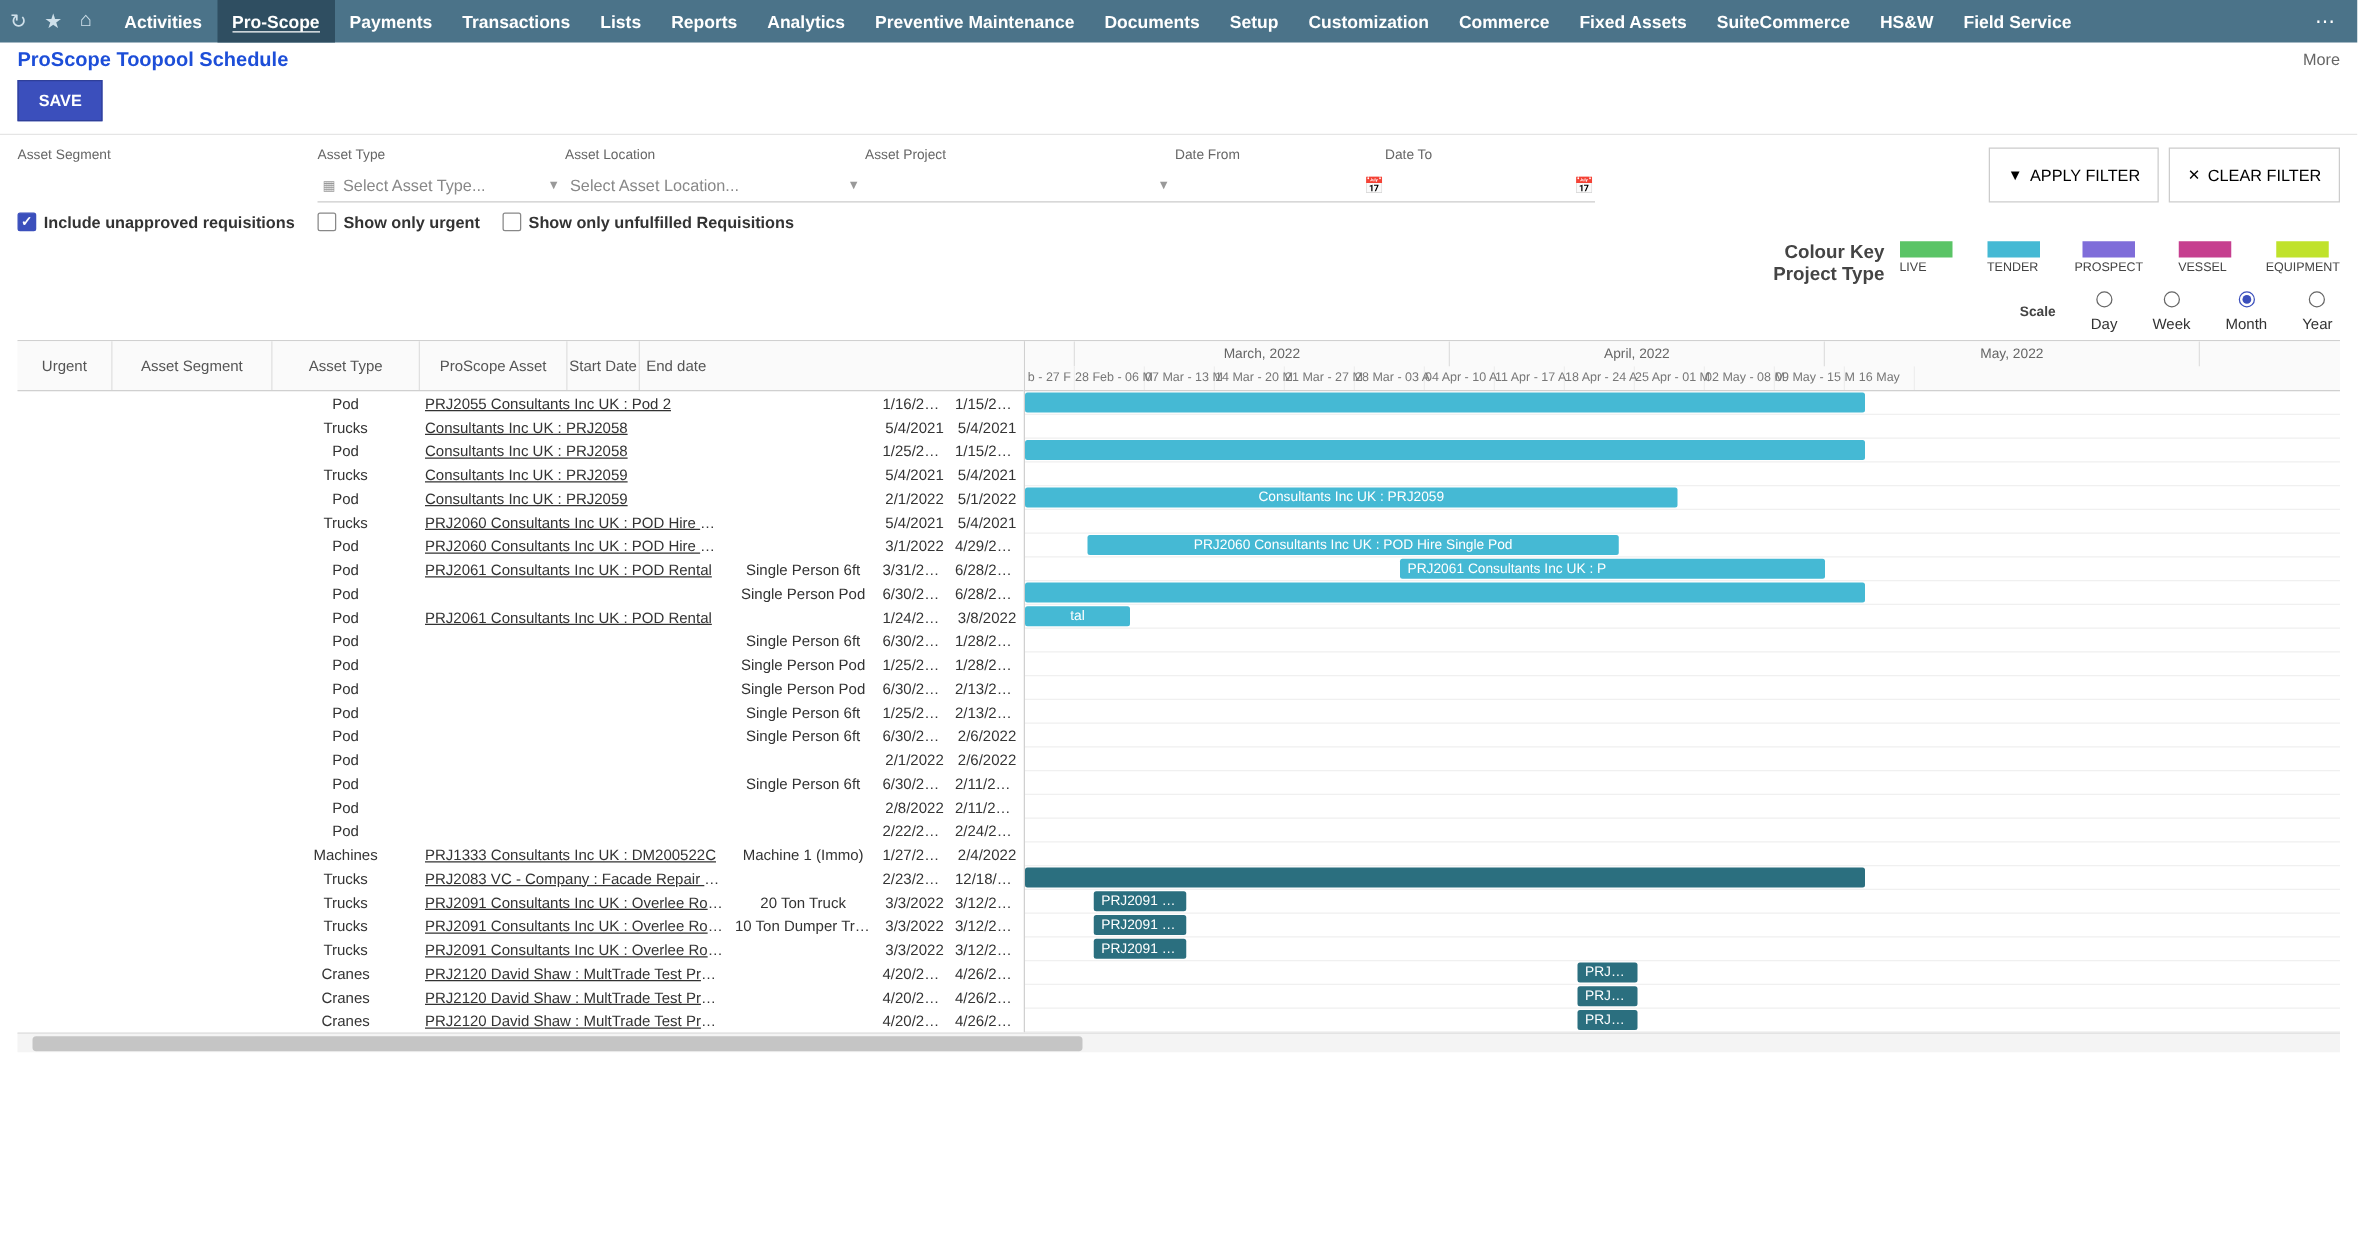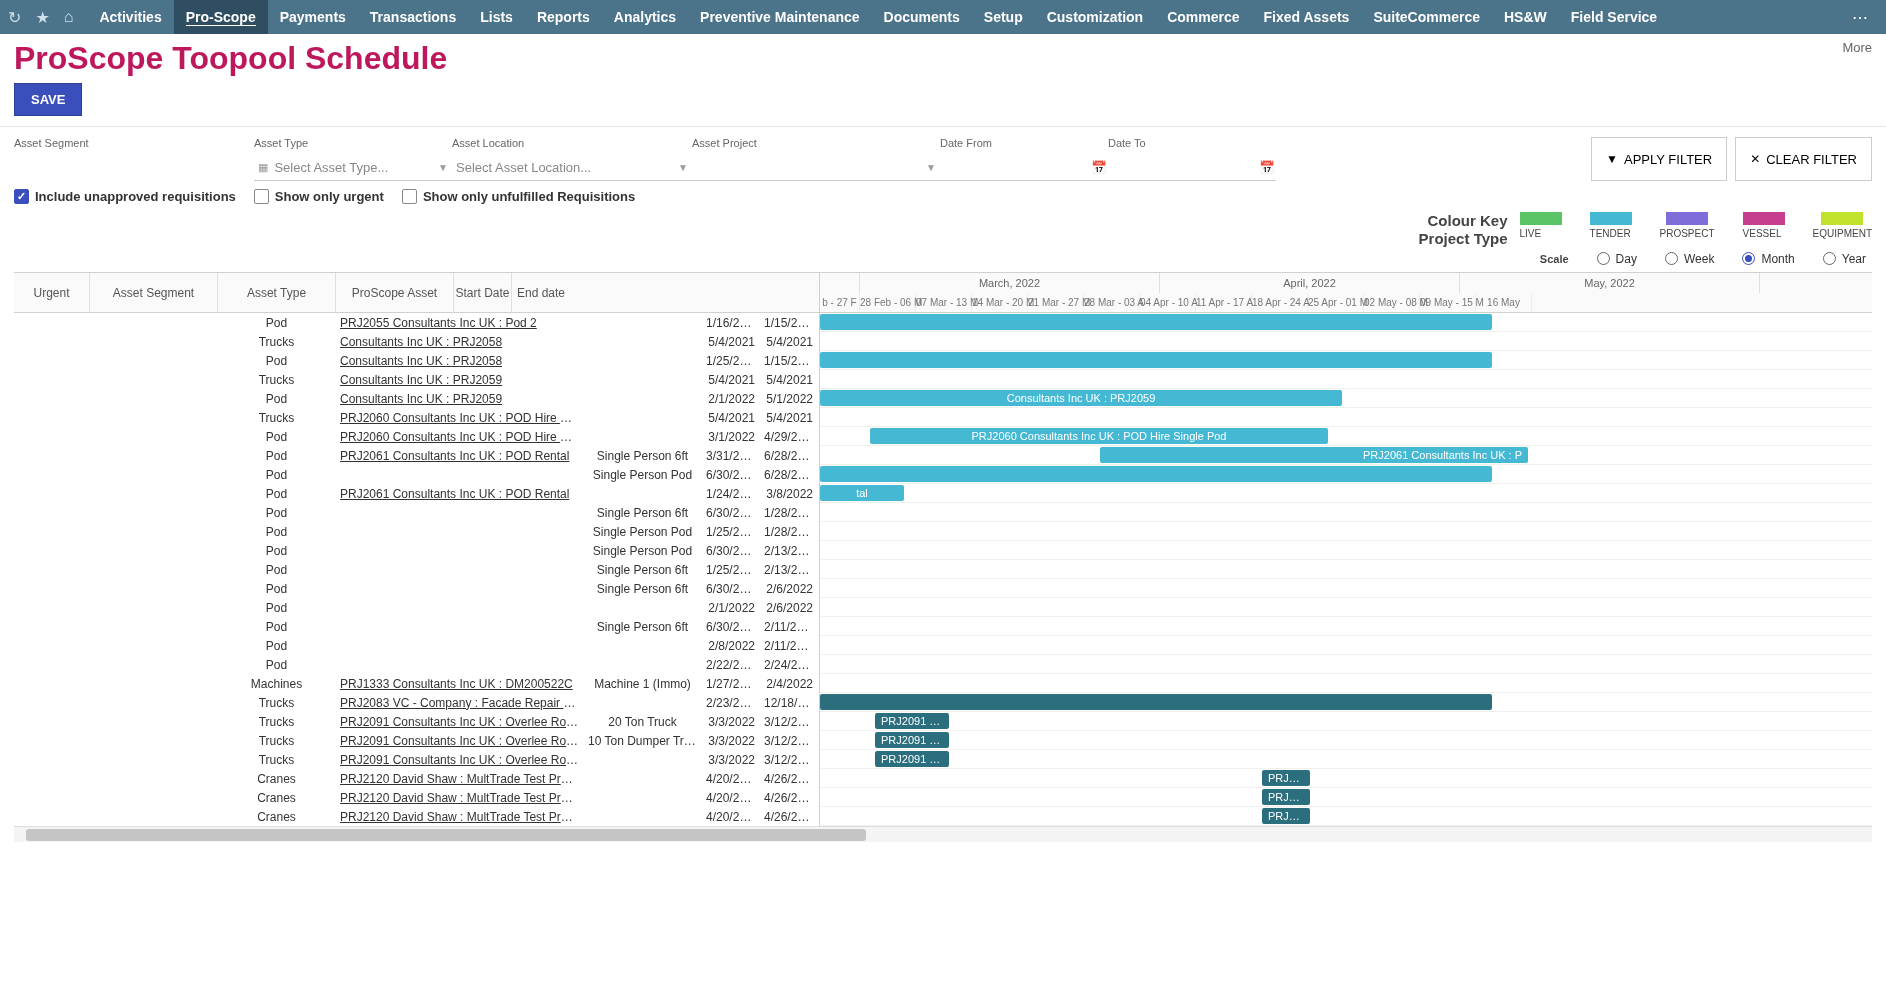--- a/index.html
+++ b/index.html
@@ -12,7 +12,7 @@
 .topnav .spacer { flex: 1; }
 .topnav .more-dots { color: #fff; font-size: 16px; padding: 0 10px; cursor: pointer; }
 .page-title-row { display: flex; align-items: flex-start; padding: 6px 14px 2px; }
-.page-title { font-size: 32px; font-weight: 600; color: #be185d; }
+.page-title { font-size: 16px; font-weight: 600; color: #1d4ed8; }
 .more-link { margin-left: auto; color: #666; font-size: 13px; cursor: pointer; }
 .save-row { padding: 4px 14px 10px; border-bottom: 1px solid #e5e5e5; }
 .btn-save { background: #3b4fbc; color: #fff; border: 1px solid #2f3f99; padding: 8px 16px; font-size: 13px; font-weight: 600; cursor: pointer; }

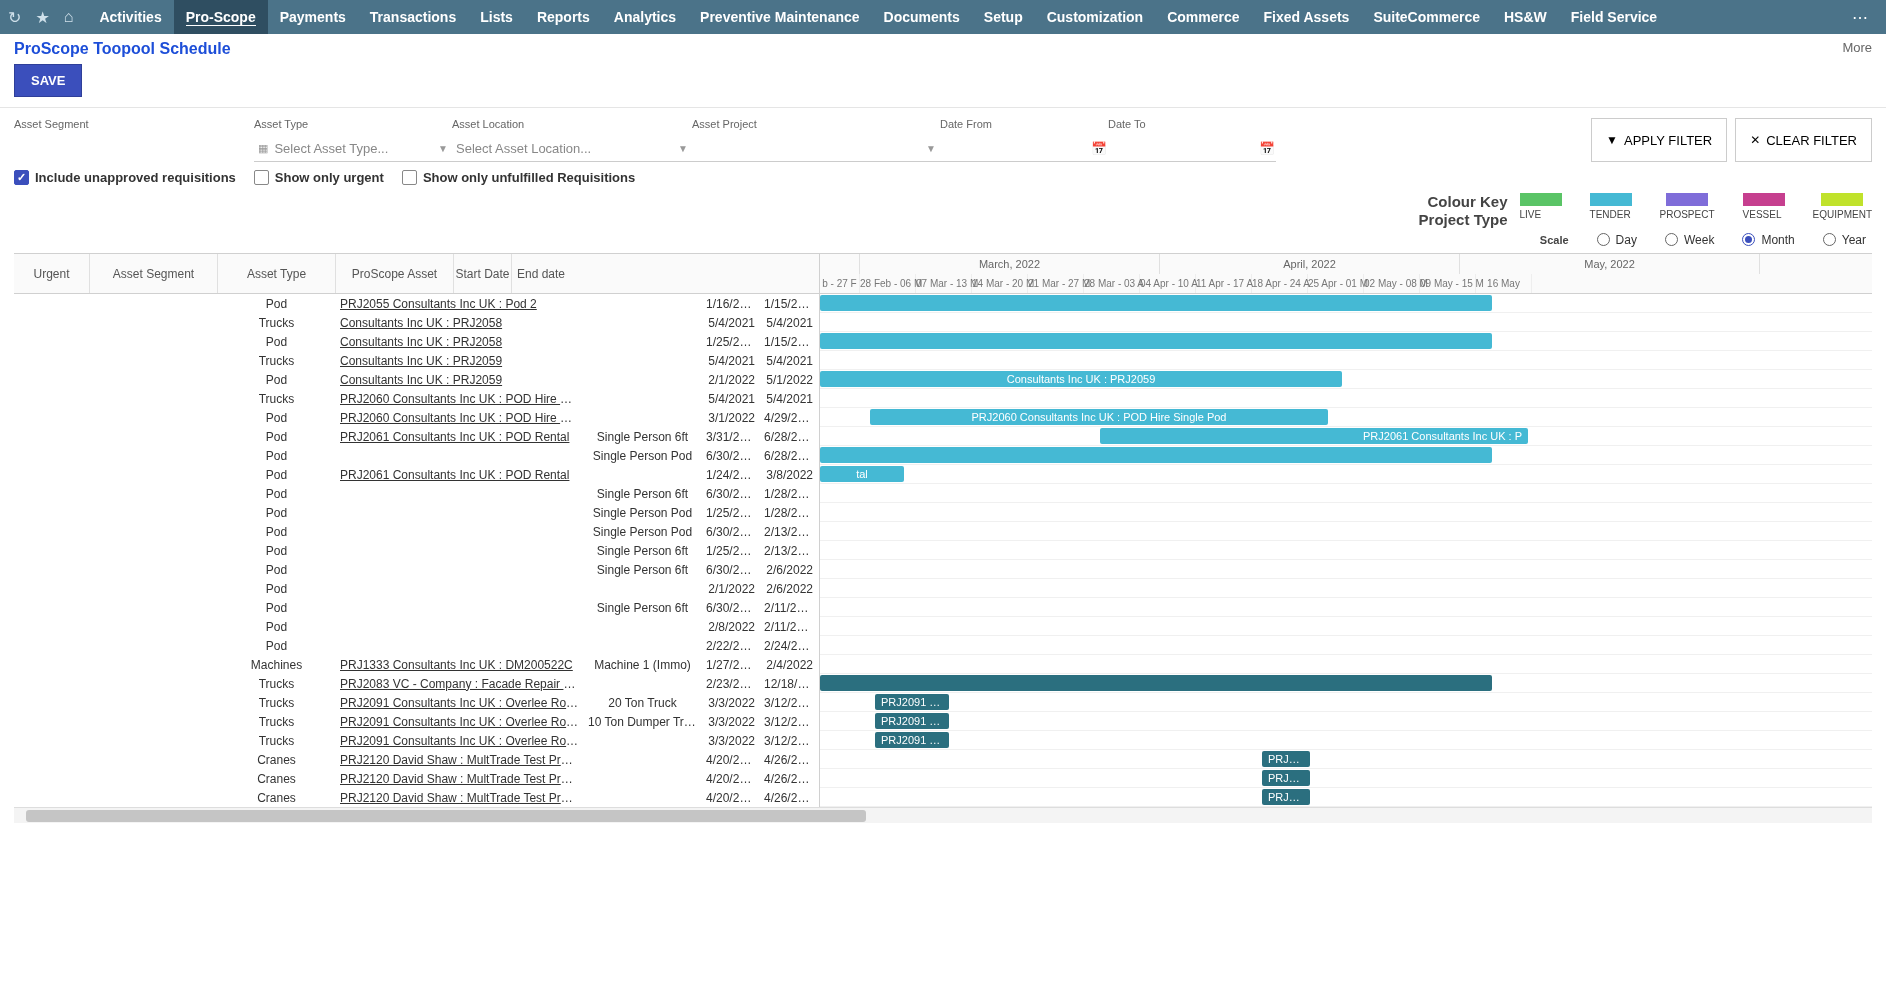--- a/index.html
+++ b/index.html
@@ -50,7 +50,7 @@
 .legend-name { font-size: 10px; color: #444; }
 .scale-row { display: flex; justify-content: flex-end; padding: 0 20px 6px; align-items: center; gap: 28px; }
 .scale-label { font-size: 11px; font-weight: 600; color: #444; }
-.radio-item { display: flex; gap: 6px; cursor: pointer; }
+.radio-item { display: flex; align-items: center; gap: 6px; cursor: pointer; flex-direction: column; }
 .radio-circle { width: 13px; height: 13px; border: 1.5px solid #666; border-radius: 50%; display: inline-flex; align-items: center; justify-content: center; }
 .radio-circle.sel::after { content: ""; width: 7px; height: 7px; background: #3b4fbc; border-radius: 50%; }
 .radio-circle.sel { border-color: #3b4fbc; }

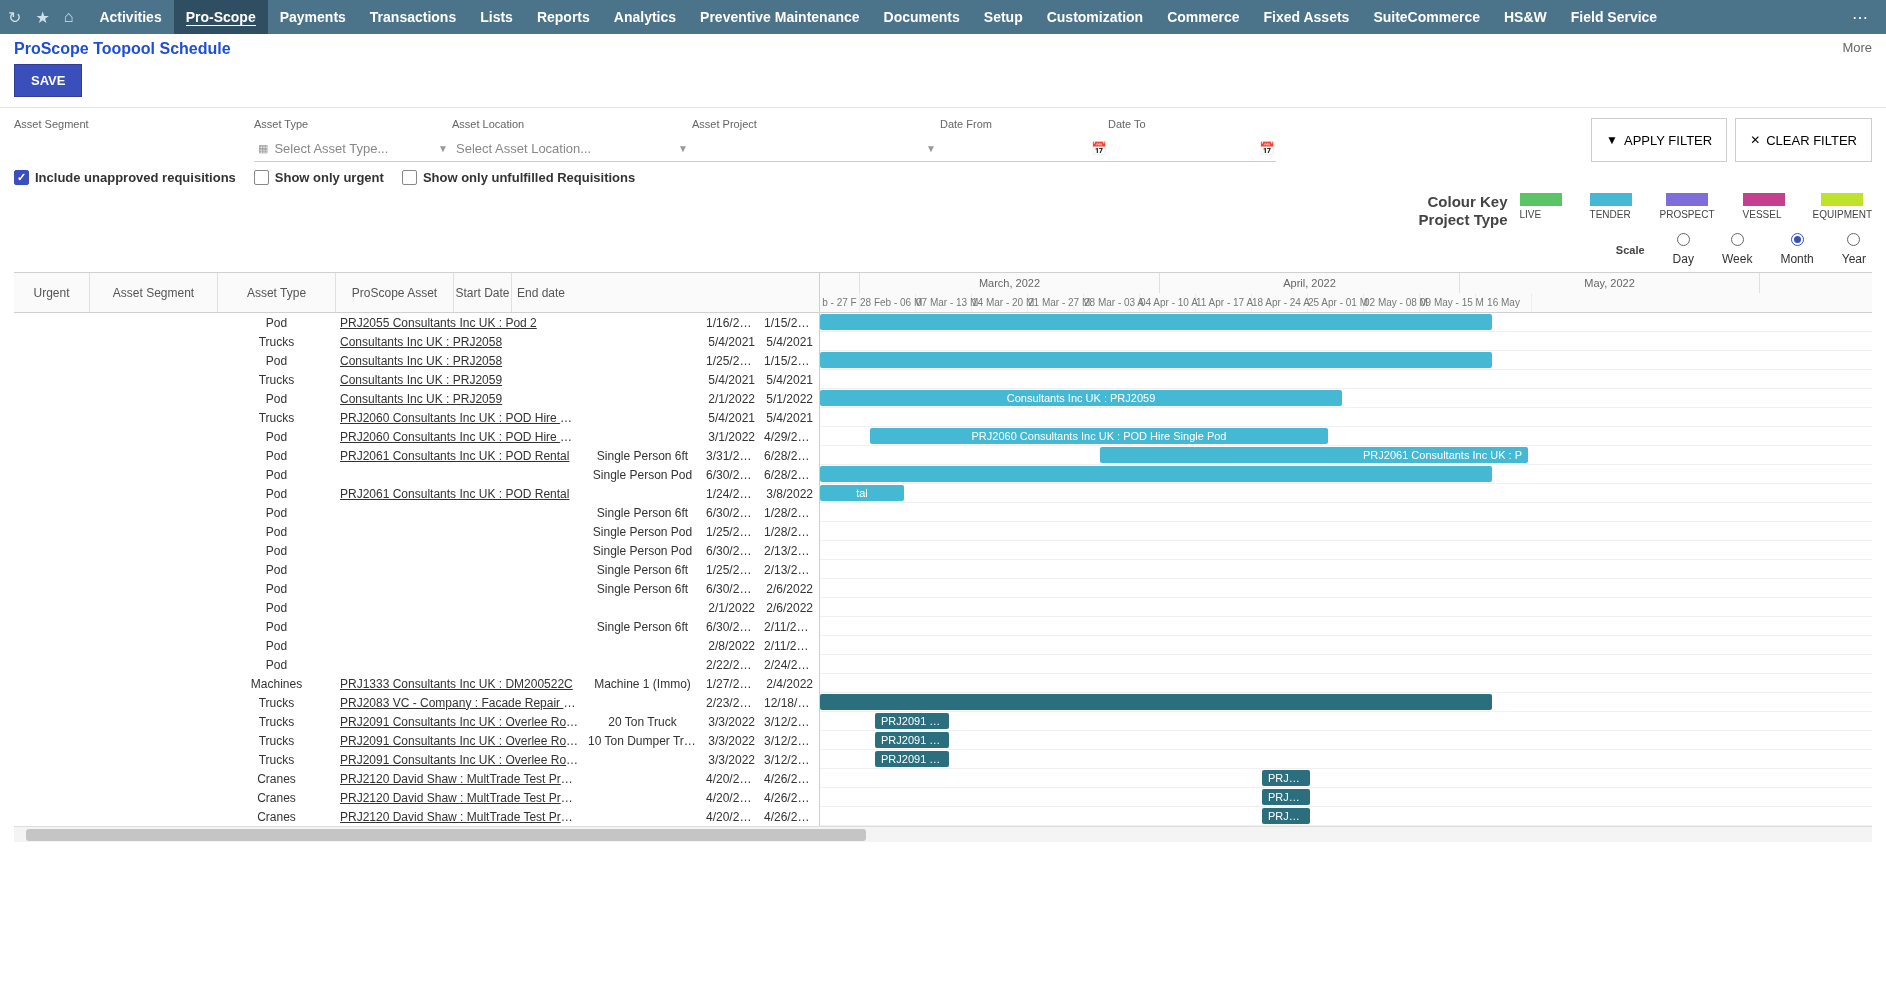--- a/index.html
+++ b/index.html
@@ -541,7 +541,7 @@
         </div>
         <div class="rrow"></div>
         <div class="rrow">
-          <div class="bar tender" style="left: 50px; width: 458px; text-align: center;">PRJ2060 Consultants Inc UK : POD Hire Single Pod</div>
+          <div class="bar tender" style="left: 50px; width: 425px; text-align: center;">PRJ2060 Consultants Inc UK : POD Hire Single Pod</div>
         </div>
         <div class="rrow">
           <div class="bar tender" style="left: 280px; width: 428px; text-align: right;">PRJ2061 Consultants Inc UK : P</div>

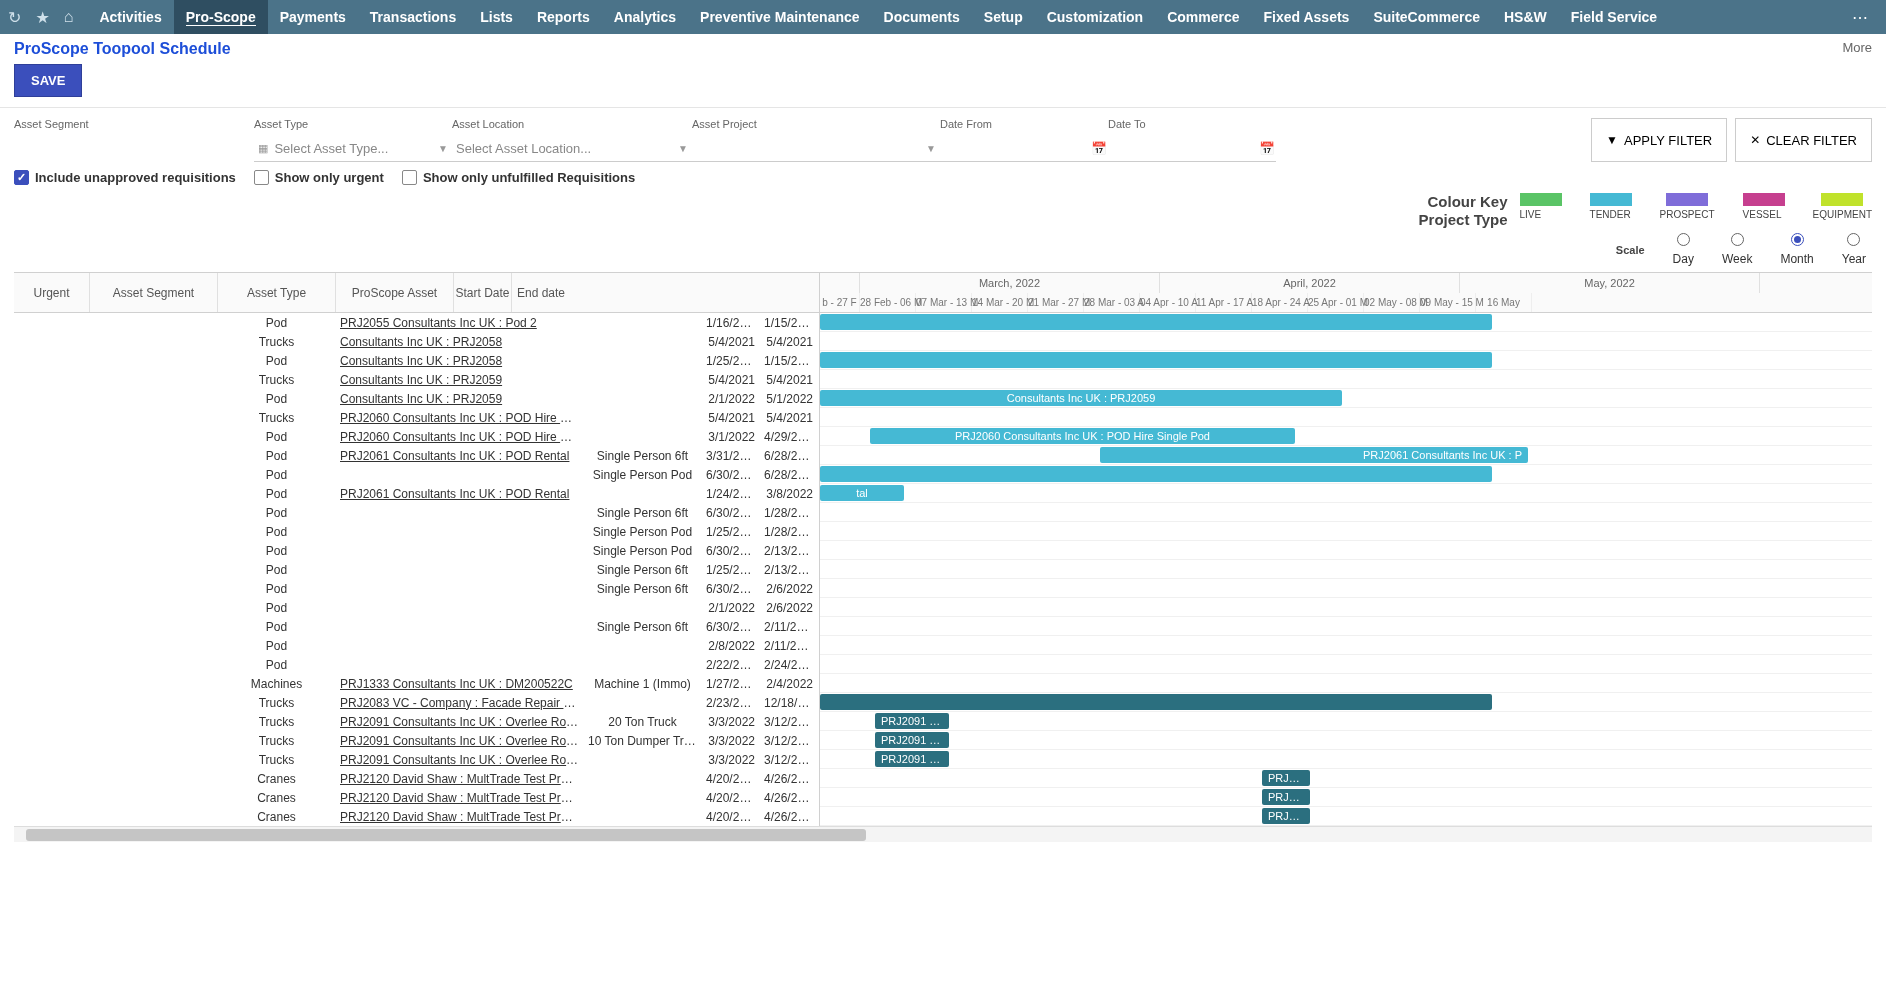--- a/index.html
+++ b/index.html
@@ -544,7 +544,7 @@
           <div class="bar tender" style="left: 50px; width: 425px; text-align: center;">PRJ2060 Consultants Inc UK : POD Hire Single Pod</div>
         </div>
         <div class="rrow">
-          <div class="bar tender" style="left: 280px; width: 428px; text-align: right;">PRJ2061 Consultants Inc UK : P</div>
+          <div class="bar tender" style="left: 300px; width: 340px; text-align: left;">PRJ2061 Consultants Inc UK : P</div>
         </div>
         <div class="rrow">
           <div class="bar tender" style="left: 0px; width: 672px; text-align: center;"></div>

